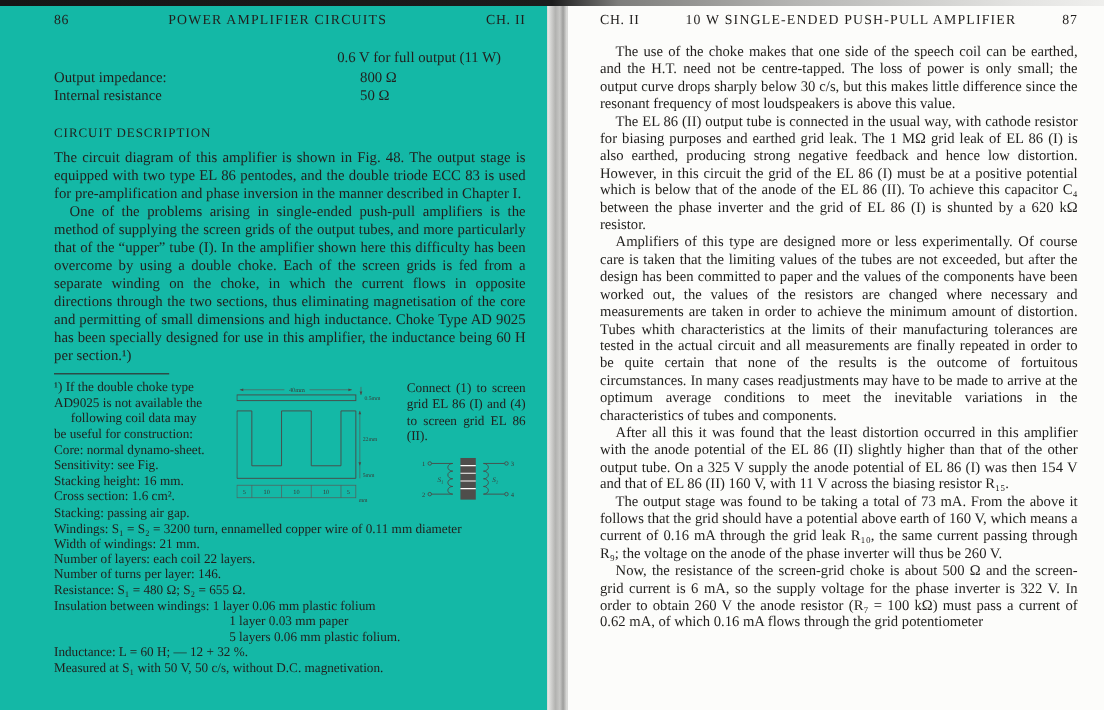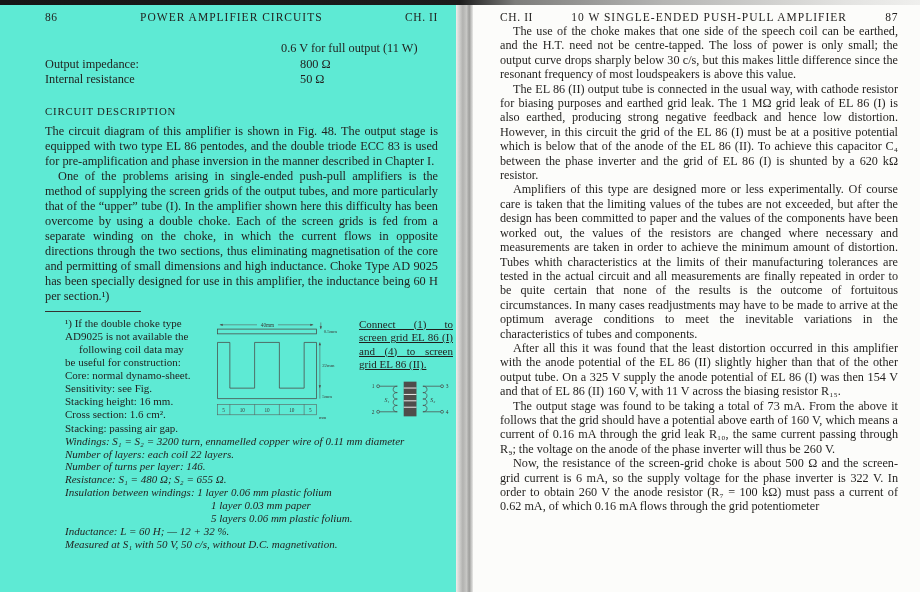--- a/index.html
+++ b/index.html
@@ -16,7 +16,7 @@
     z-index:3;
   }
   .page { position:absolute; top:4px; height:588px; }
-  .page-left  { left:0;     width:456px; background:#5eead4; padding:7px 18px 0 45px; }
+  .page-left  { left:0;     width:456px; background:#14b8a6; padding:7px 18px 0 45px; }
   .page-right { left:473px; width:447px; background:#fcfcfa; padding:7px 22px 0 27px; }
   .gutter {
     position:absolute; left:456px; top:0; width:17px; height:592px;

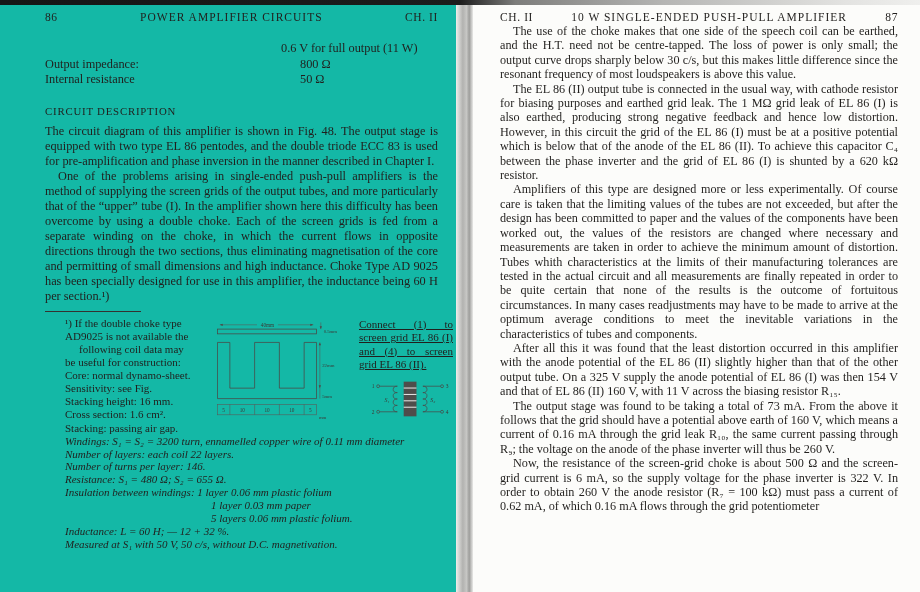--- a/index.html
+++ b/index.html
@@ -40,7 +40,7 @@
   .body-par { margin:0; text-align:justify; font-size:12.3px; line-height:15px; text-indent:13px; }
   .body-par.first { text-indent:0; margin-top:6px; }
   .page-right .body-par { font-size:12.2px; line-height:14.4px; }
-  .page-right .body-par.lead { }
+  .page-right .body-par.lead { margin-top:12px; }
 
   .footnote-rule { width:96px; border:none; border-top:1px solid #343230; margin:7px 0 5px 0; }
   .footnote { font-size:11px;margin-left:20px; }

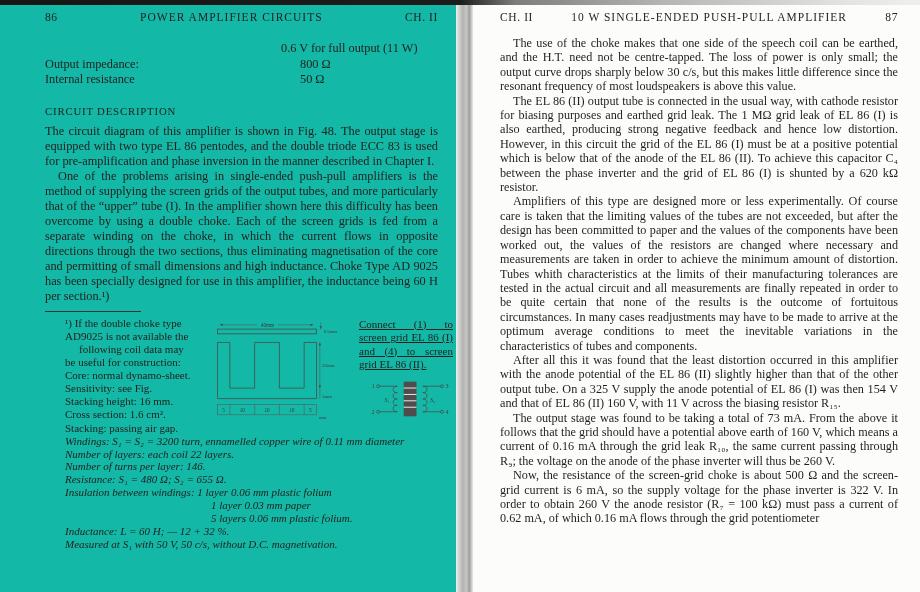--- a/index.html
+++ b/index.html
@@ -43,7 +43,7 @@
   .page-right .body-par.lead { margin-top:12px; }
 
   .footnote-rule { width:96px; border:none; border-top:1px solid #343230; margin:7px 0 5px 0; }
-  .footnote { font-size:11px;margin-left:20px; }
+  .footnote { font-size:11px; }
   .footnote-top { display:flex; }
   .fn-col1 { width:152px; flex:none; line-height:13.1px; }
   .fn-col1 .indent { padding-left:14px; }

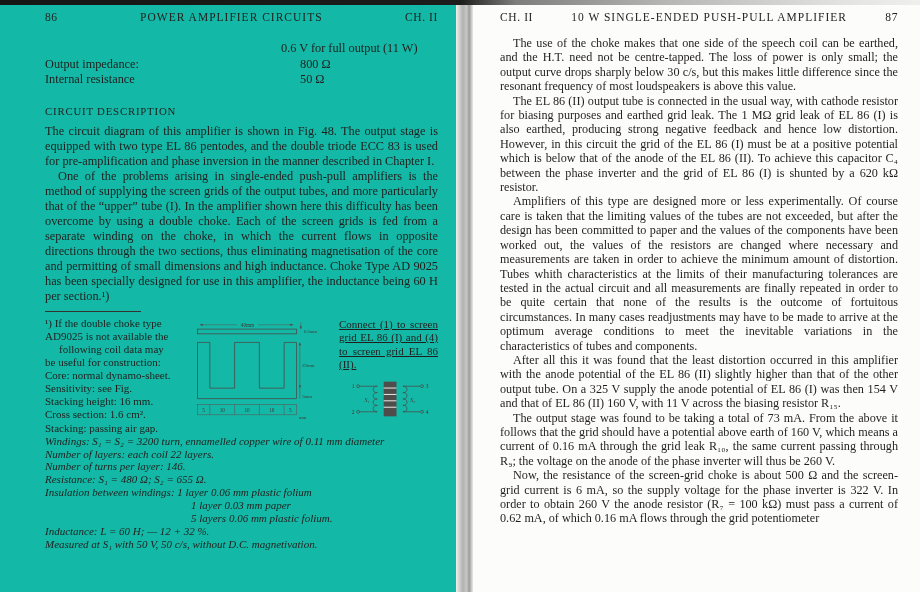--- a/index.html
+++ b/index.html
@@ -48,7 +48,7 @@
   .fn-col1 { width:152px; flex:none; line-height:13.1px; }
   .fn-col1 .indent { padding-left:14px; }
   .fn-figure { width:128px; flex:none; padding-top:4px; }
-  .fn-col3 { flex:1; line-height:13.5px; text-align:justify; padding-left:14px; padding-top:1px;text-decoration:underline; }
+  .fn-col3 { flex:1; line-height:13.5px; text-align:justify; padding-left:14px; padding-top:1px; }
   .fn-wide { line-height:12.9px;font-style:italic; }
   .fn-wide .cont { padding-left:146px; }
   .xfmr { display:block; margin:5px 0 0 10px; }

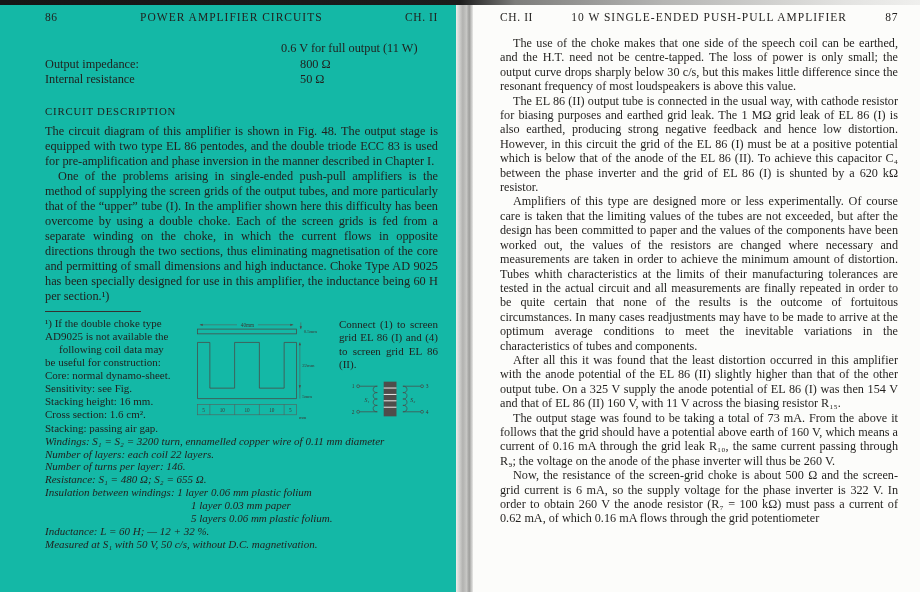--- a/index.html
+++ b/index.html
@@ -49,7 +49,7 @@
   .fn-col1 .indent { padding-left:14px; }
   .fn-figure { width:128px; flex:none; padding-top:4px; }
   .fn-col3 { flex:1; line-height:13.5px; text-align:justify; padding-left:14px; padding-top:1px; }
-  .fn-wide { line-height:12.9px;font-style:italic; }
+  .fn-wide { line-height:12.9px; }
   .fn-wide .cont { padding-left:146px; }
   .xfmr { display:block; margin:5px 0 0 10px; }
   svg text { font-family:"Liberation Serif","DejaVu Serif",serif; fill:#3b3936; }

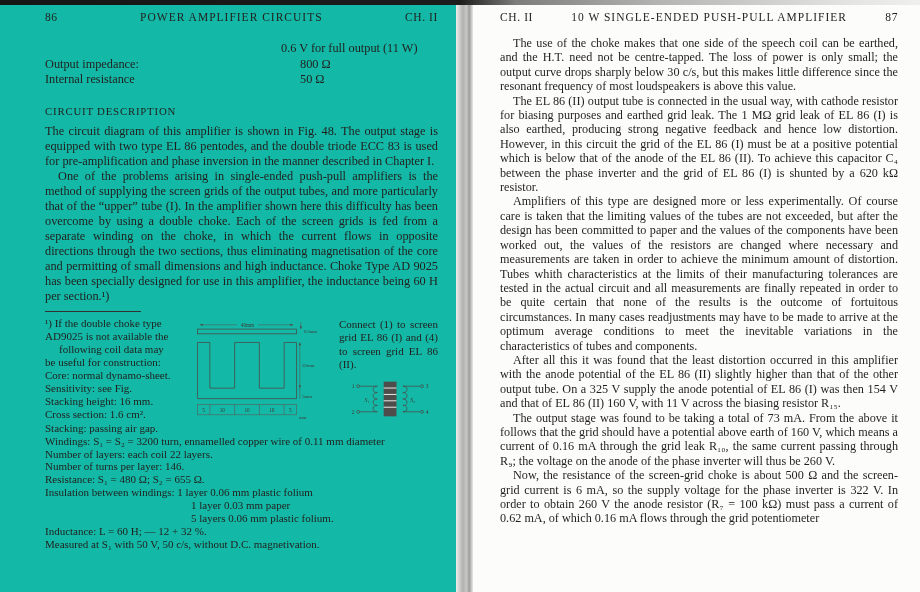--- a/index.html
+++ b/index.html
@@ -170,6 +170,7 @@
 
     <div class="fn-wide">
       <div>Windings: S₁ = S₂ = 3200 turn, ennamelled copper wire of 0.11 mm diameter</div>
+      <div>Width of windings: 21 mm.</div>
       <div>Number of layers: each coil 22 layers.</div>
       <div>Number of turns per layer: 146.</div>
       <div>Resistance: S₁ = 480 Ω;  S₂ = 655 Ω.</div>

